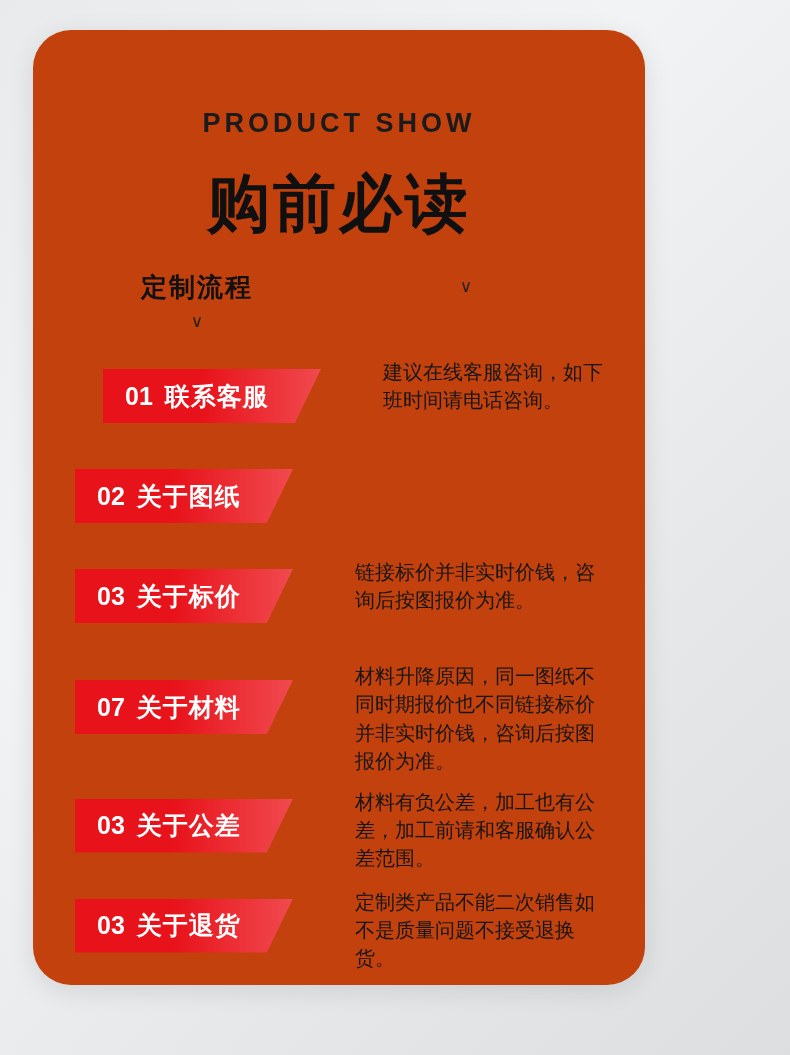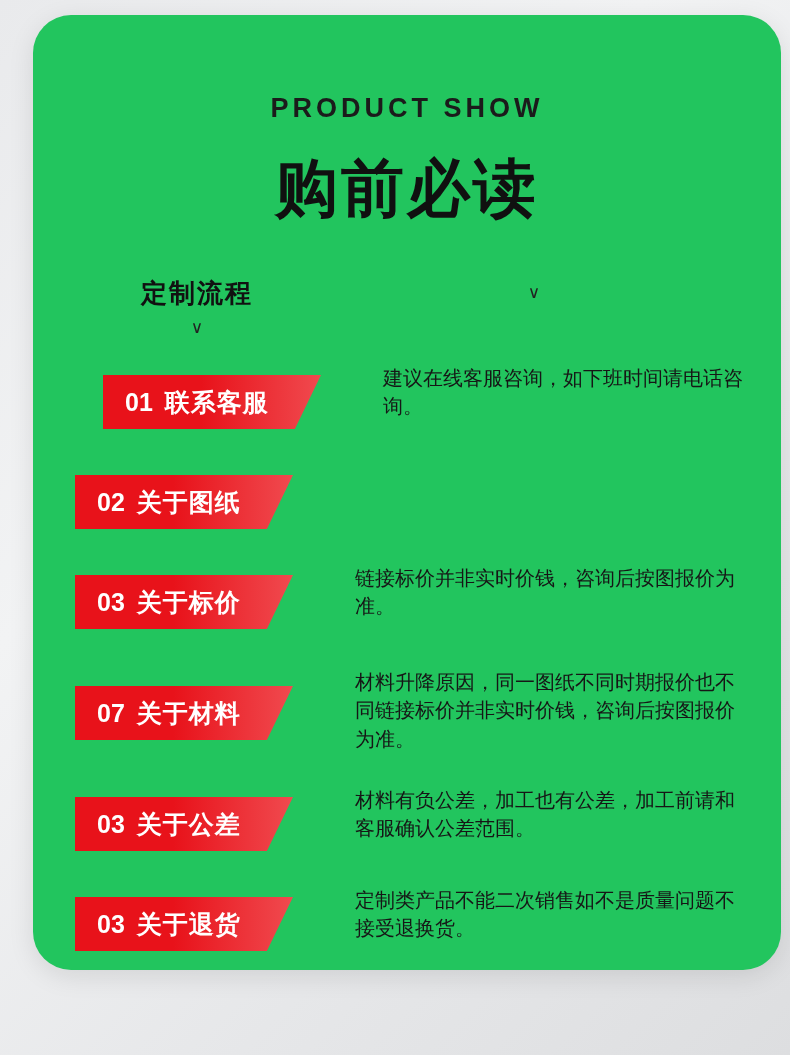--- a/index.html
+++ b/index.html
@@ -16,10 +16,10 @@
   .card {
     position: absolute;
     left: 33px;
-    top: 15px;
-    width: 748px;
+    top: 30px;
+    width: 612px;
     height: 955px;
-    background: #22c55e;
+    background: #c2410c;
     border-radius: 38px;
     box-shadow: 0 6px 26px rgba(0,0,0,0.10);
     box-sizing: border-box;

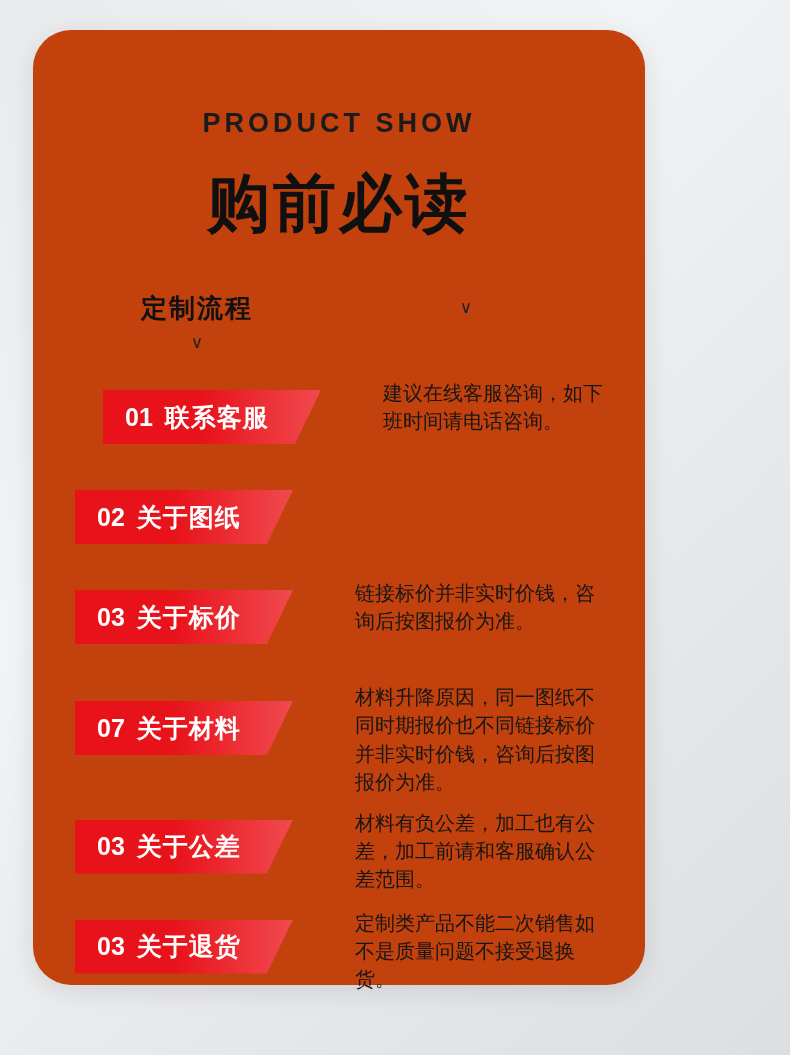--- a/index.html
+++ b/index.html
@@ -45,7 +45,7 @@
   }
   .cols {
     display: flex;
-    margin-top: 44px;
+    margin-top: 23px;
     padding: 0 24px 0 42px;
     box-sizing: border-box;
     gap: 10px;

